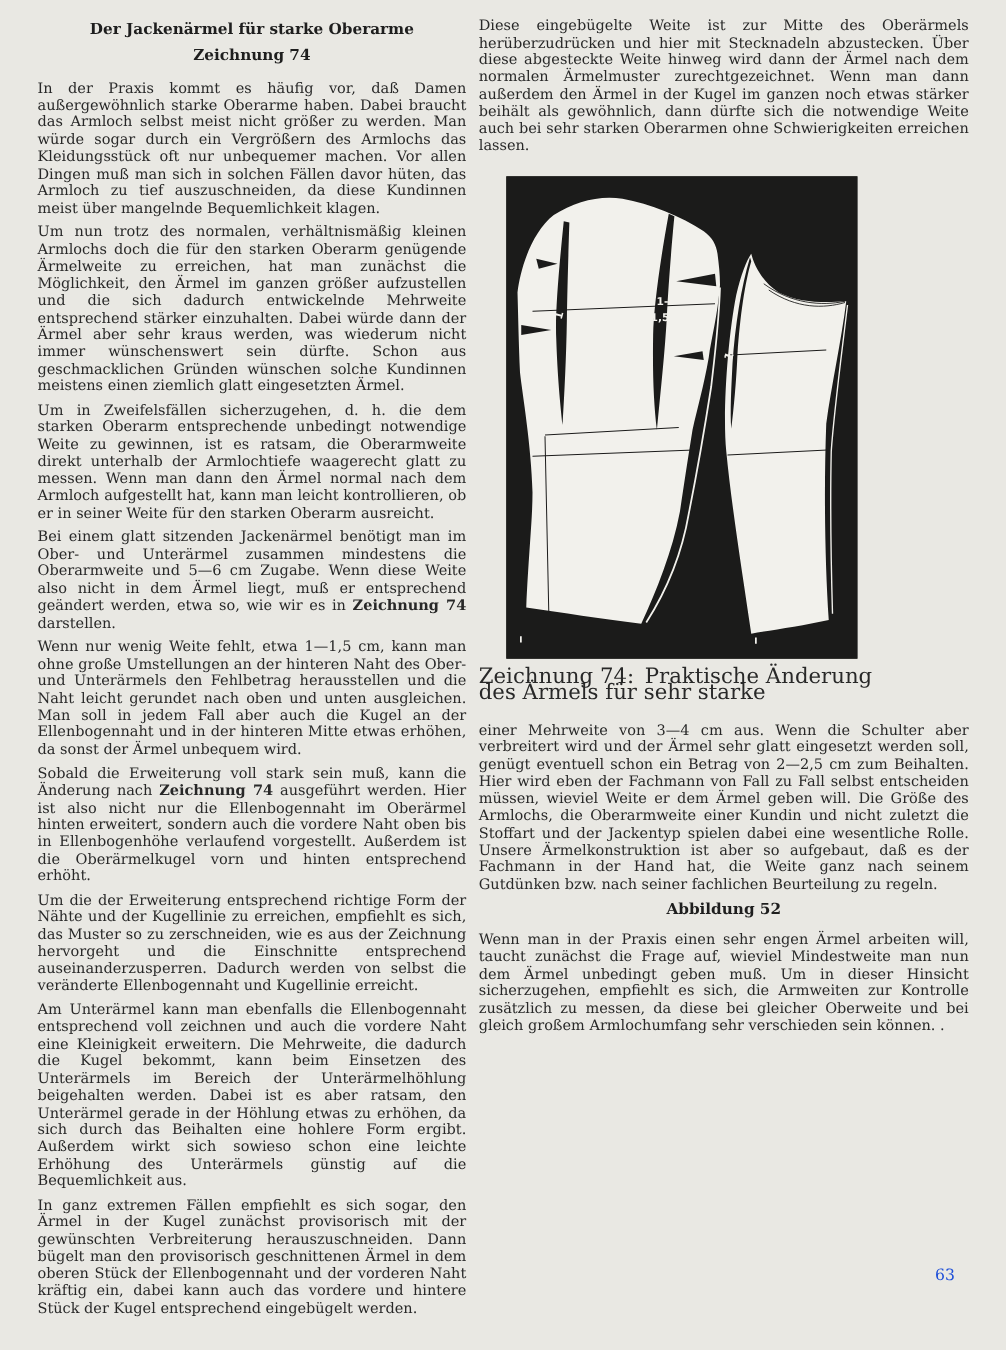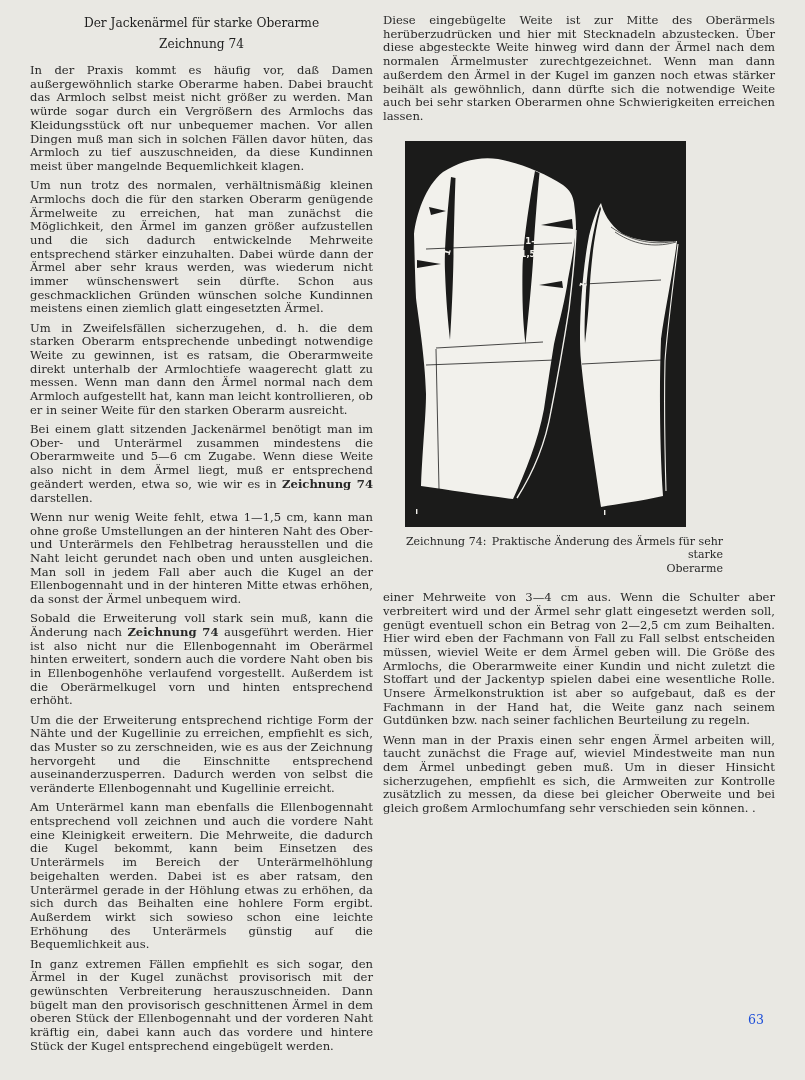--- a/index.html
+++ b/index.html
@@ -27,7 +27,7 @@
     line-height:14px;
     margin:0;
     color:#1e1e1e;
-    font-weight:normal;
+    font-weight:bold;
   }
   .col-left h2{margin:2px 0 7px 0;}
   .col-left h3{margin:0 0 13px 0;}

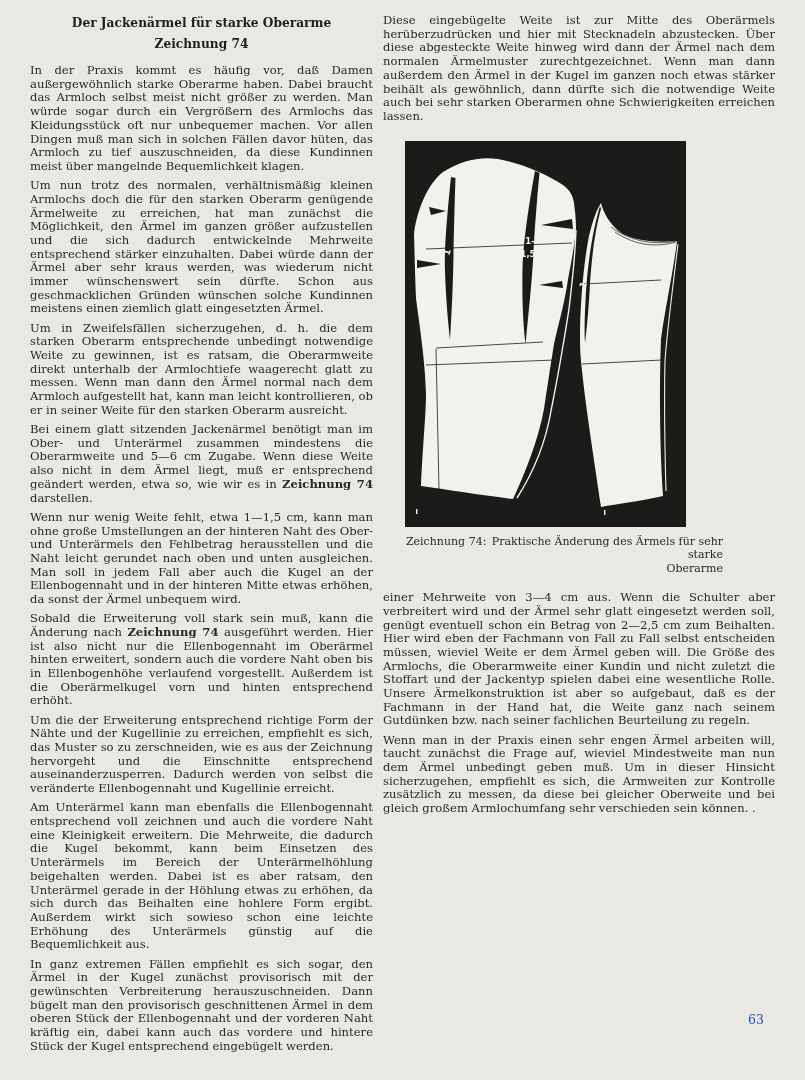--- a/index.html
+++ b/index.html
@@ -42,8 +42,8 @@
   figcaption{
     margin:8px 0 16px 0;
     width:340px;
-    text-align:right;
-    font-size:11px;
+    text-align:left;
+    font-size:17px;
     line-height:13.5px;
   }
   .page-number{

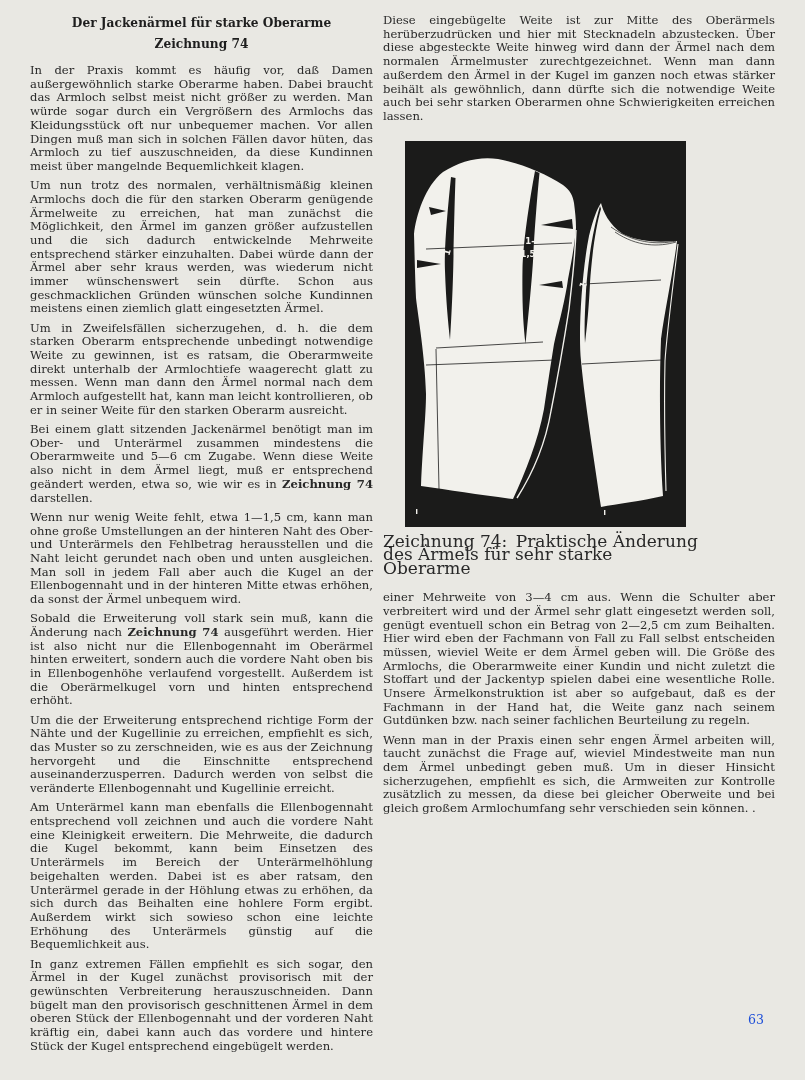--- a/index.html
+++ b/index.html
@@ -129,7 +129,6 @@
     </figure>
     <figcaption>
       <div>Zeichnung 74: Praktische Änderung des Ärmels für sehr starke</div>
-      <div>Oberarme</div>
     </figcaption>
 
     <p>einer Mehrweite von 3—4 cm aus. Wenn die Schulter aber verbreitert wird und der Ärmel sehr glatt eingesetzt werden soll, genügt eventuell schon ein Betrag von 2—2,5 cm zum Beihalten. Hier wird eben der Fachmann von Fall zu Fall selbst entscheiden müssen, wieviel Weite er dem Ärmel geben will. Die Größe des Armlochs, die Oberarmweite einer Kundin und nicht zuletzt die Stoffart und der Jackentyp spielen dabei eine wesentliche Rolle. Unsere Ärmelkonstruktion ist aber so aufgebaut, daß es der Fachmann in der Hand hat, die Weite ganz nach seinem Gutdünken bzw. nach seiner fachlichen Beurteilung zu regeln.</p>

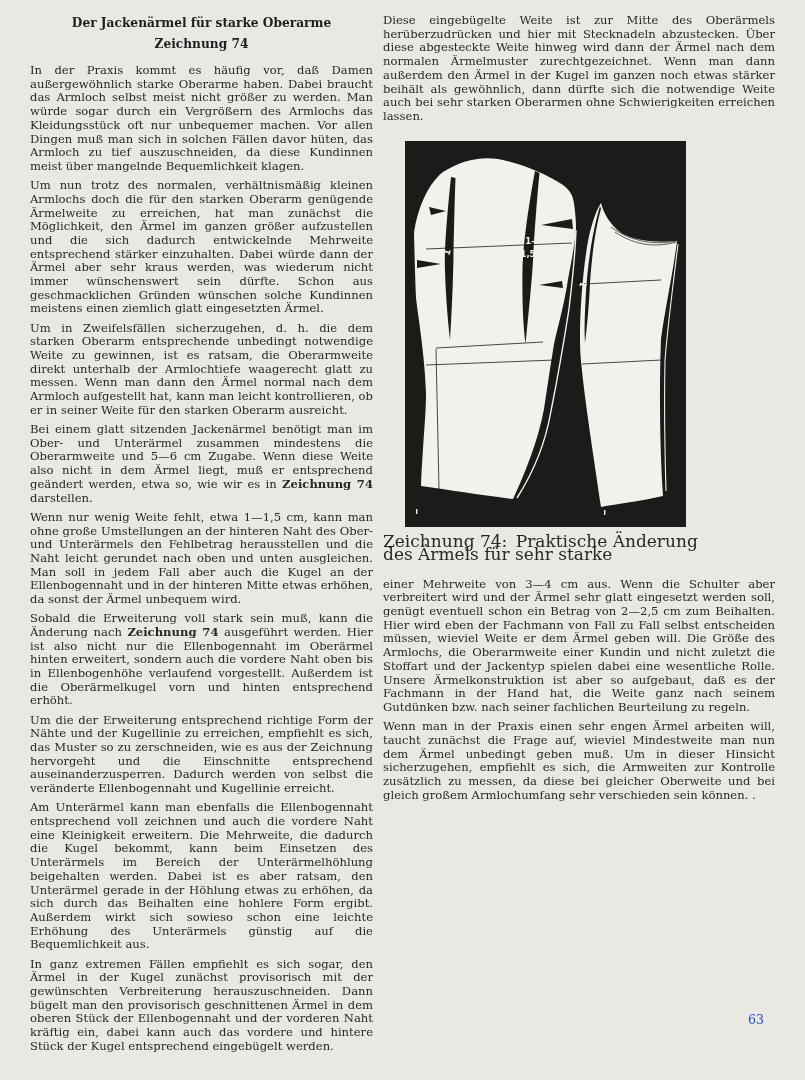--- a/index.html
+++ b/index.html
@@ -132,6 +132,7 @@
     </figcaption>
 
     <p>einer Mehrweite von 3—4 cm aus. Wenn die Schulter aber verbreitert wird und der Ärmel sehr glatt eingesetzt werden soll, genügt eventuell schon ein Betrag von 2—2,5 cm zum Beihalten. Hier wird eben der Fachmann von Fall zu Fall selbst entscheiden müssen, wieviel Weite er dem Ärmel geben will. Die Größe des Armlochs, die Oberarmweite einer Kundin und nicht zuletzt die Stoffart und der Jackentyp spielen dabei eine wesentliche Rolle. Unsere Ärmelkonstruktion ist aber so aufgebaut, daß es der Fachmann in der Hand hat, die Weite ganz nach seinem Gutdünken bzw. nach seiner fachlichen Beurteilung zu regeln.</p>
+    <h3 class="h-measures-sub">Abbildung 52</h3>
     <p>Wenn man in der Praxis einen sehr engen Ärmel arbeiten will, taucht zunächst die Frage auf, wieviel Mindestweite man nun dem Ärmel unbedingt geben muß. Um in dieser Hinsicht sicherzugehen, empfiehlt es sich, die Armweiten zur Kontrolle zusätzlich zu messen, da diese bei gleicher Oberweite und bei gleich großem Armlochumfang sehr verschieden sein können. .</p>
   </div>
 

